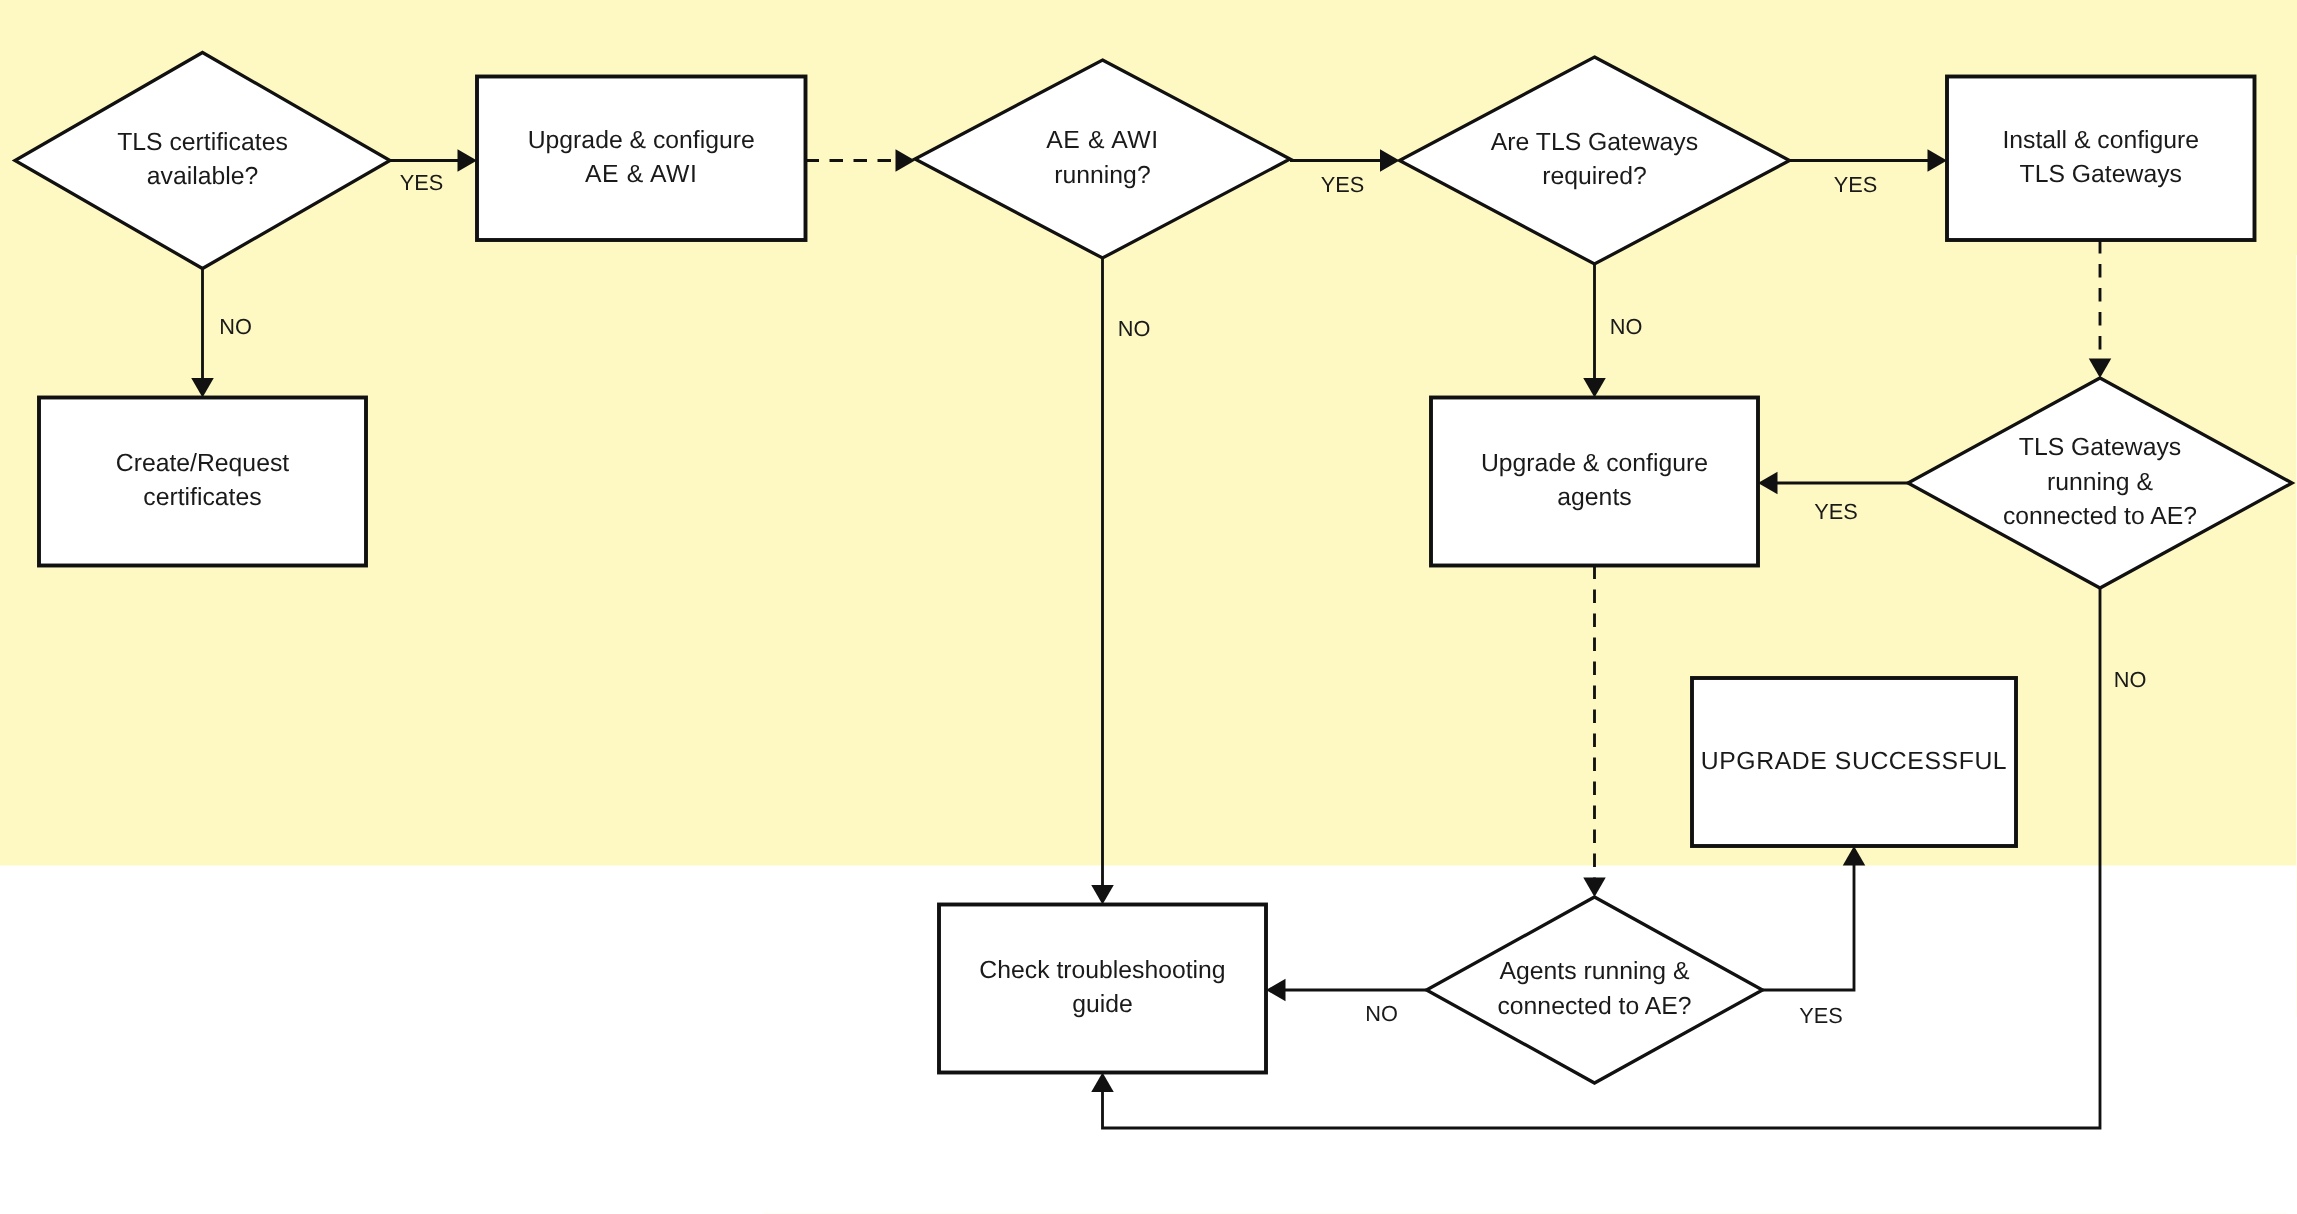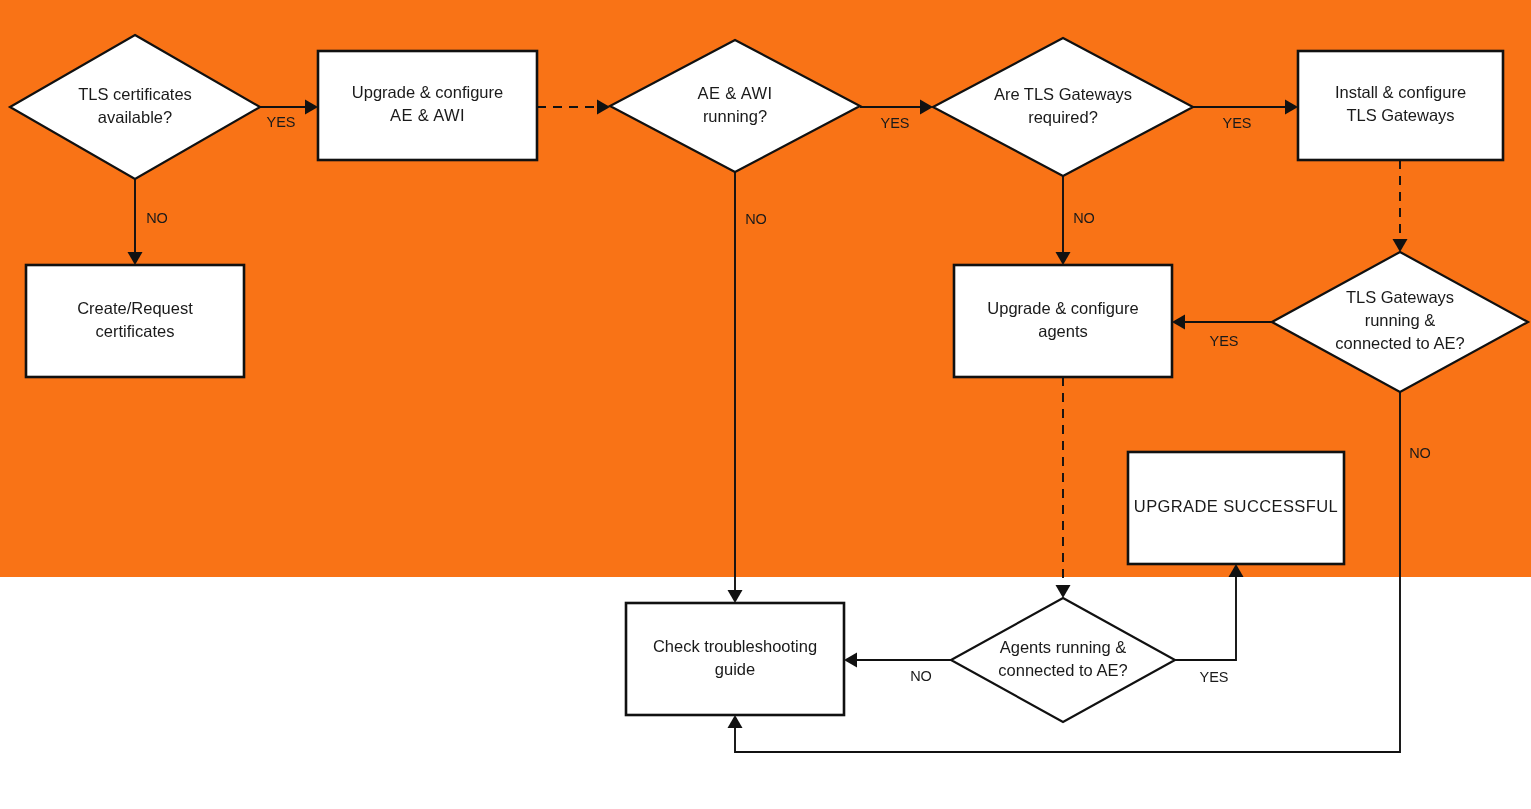--- a/index.html
+++ b/index.html
@@ -17,7 +17,7 @@
     position: relative;
     width: 1531px;
     height: 577px;
-    background: #f97316;
+    background: #fef9c3;
   }
   svg.diagram {
     display: block;

